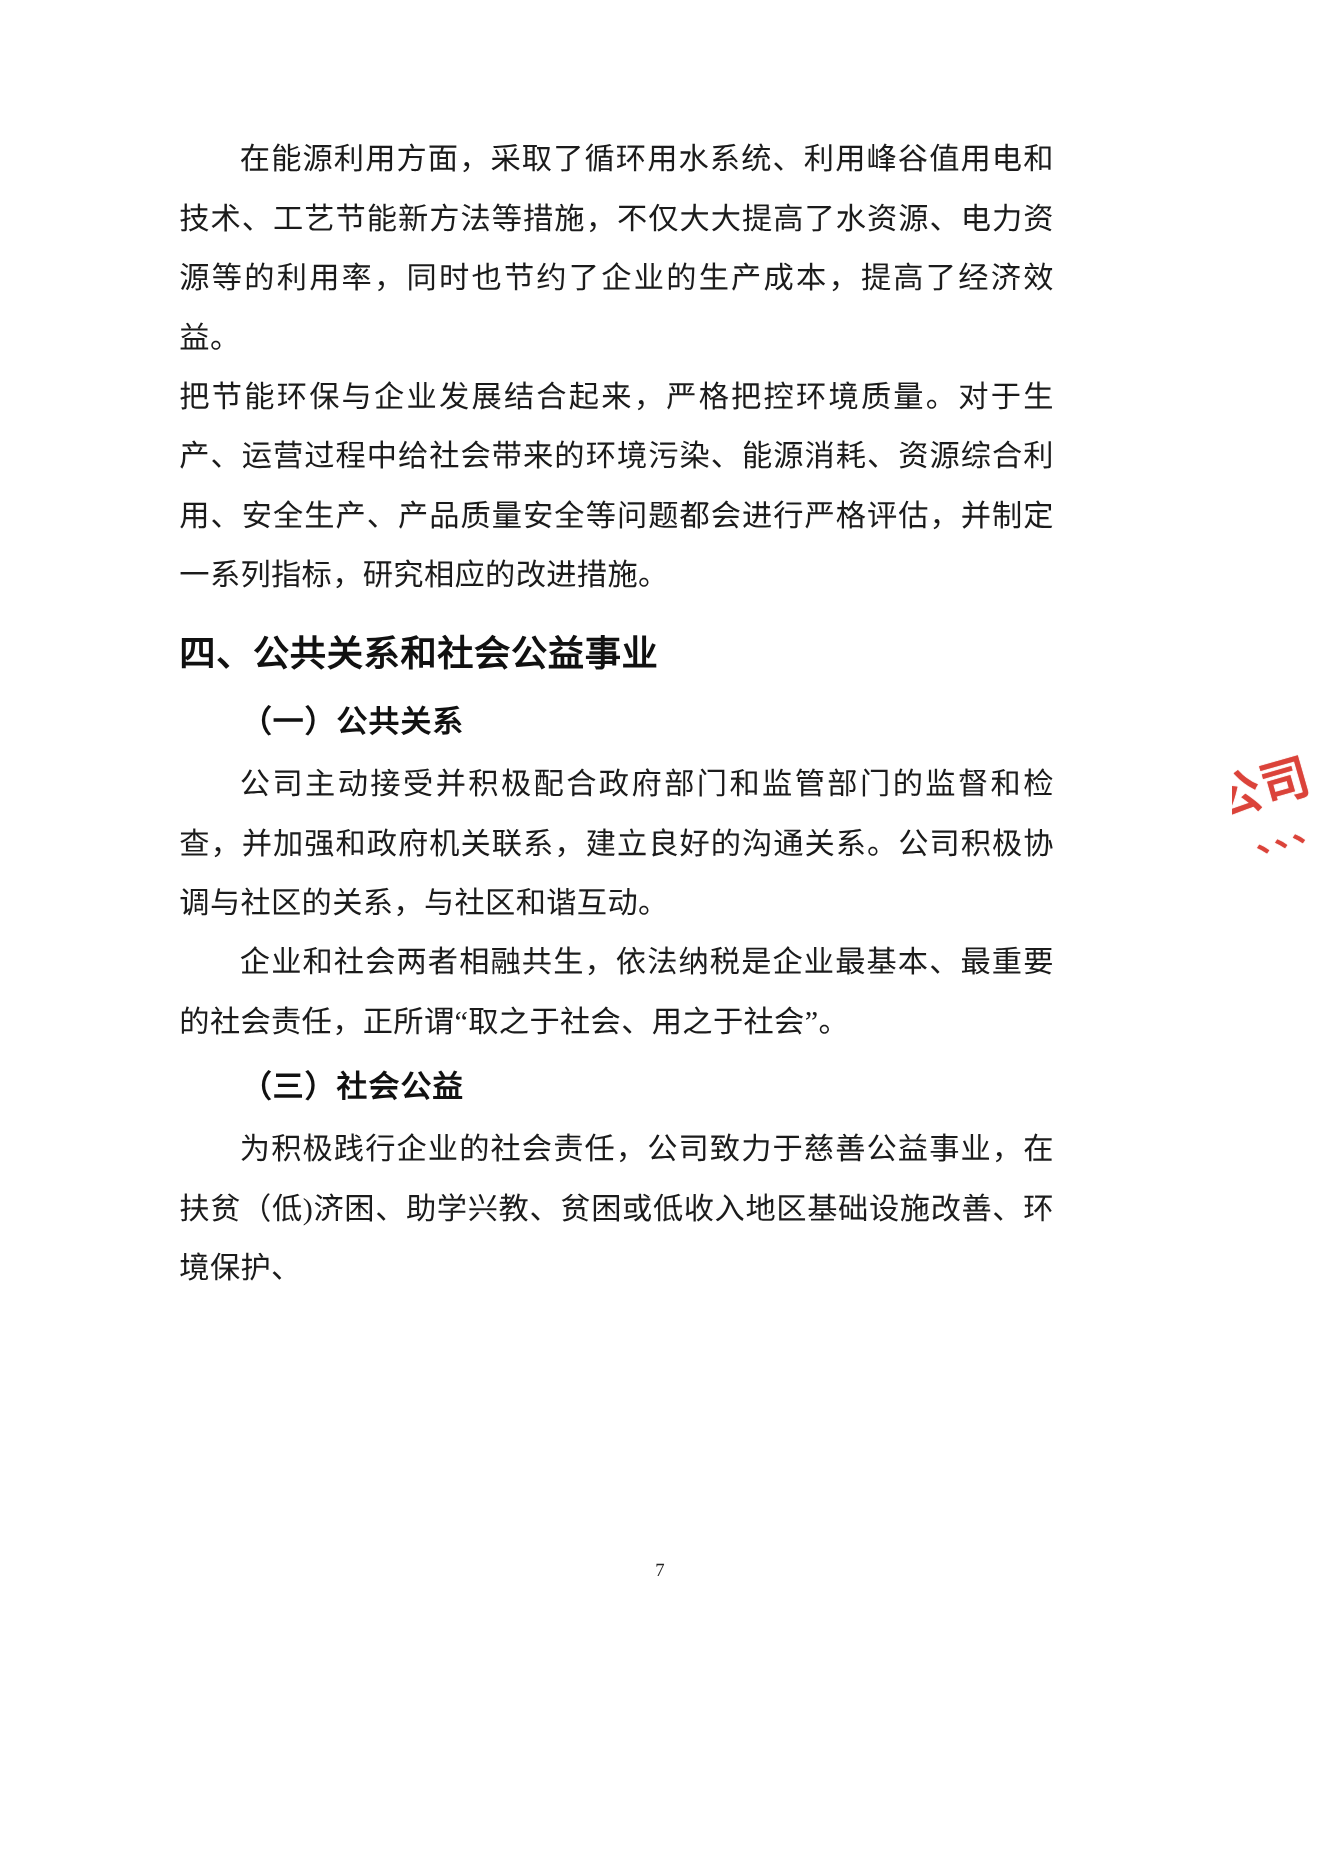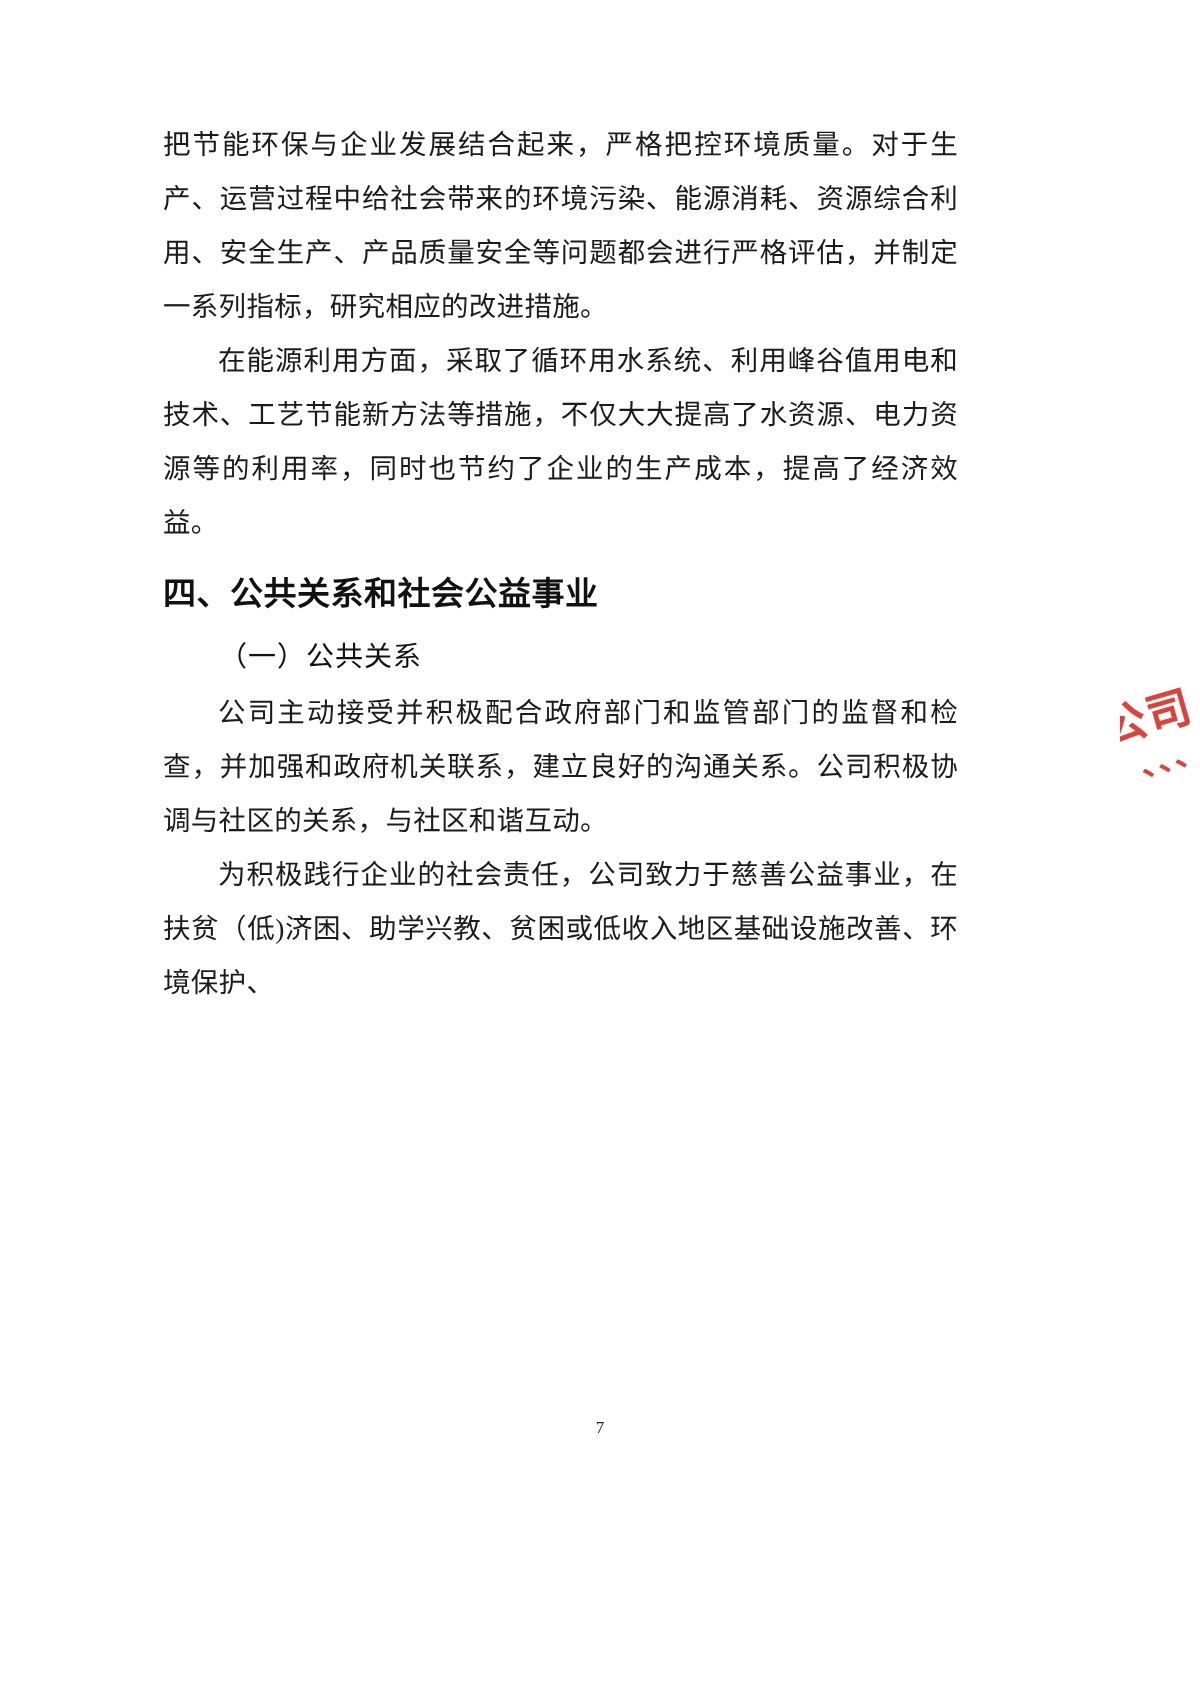--- a/index.html
+++ b/index.html
@@ -119,9 +119,9 @@
 
   <div class="content">
 
+    <p class="para indent">在能源利用方面，采取了循环用水系统、利用峰谷值用电和技术、工艺节能新方法等措施，不仅大大提高了水资源、电力资源等的利用率，同时也节约了企业的生产成本，提高了经济效益。</p>
+
     <p class="para">把节能环保与企业发展结合起来，严格把控环境质量。对于生产、运营过程中给社会带来的环境污染、能源消耗、资源综合利用、安全生产、产品质量安全等问题都会进行严格评估，并制定一系列指标，研究相应的改进措施。</p>
-
-    <p class="para indent">在能源利用方面，采取了循环用水系统、利用峰谷值用电和技术、工艺节能新方法等措施，不仅大大提高了水资源、电力资源等的利用率，同时也节约了企业的生产成本，提高了经济效益。</p>
 
 
     <h2 class="h-section">四、公共关系和社会公益事业</h2>

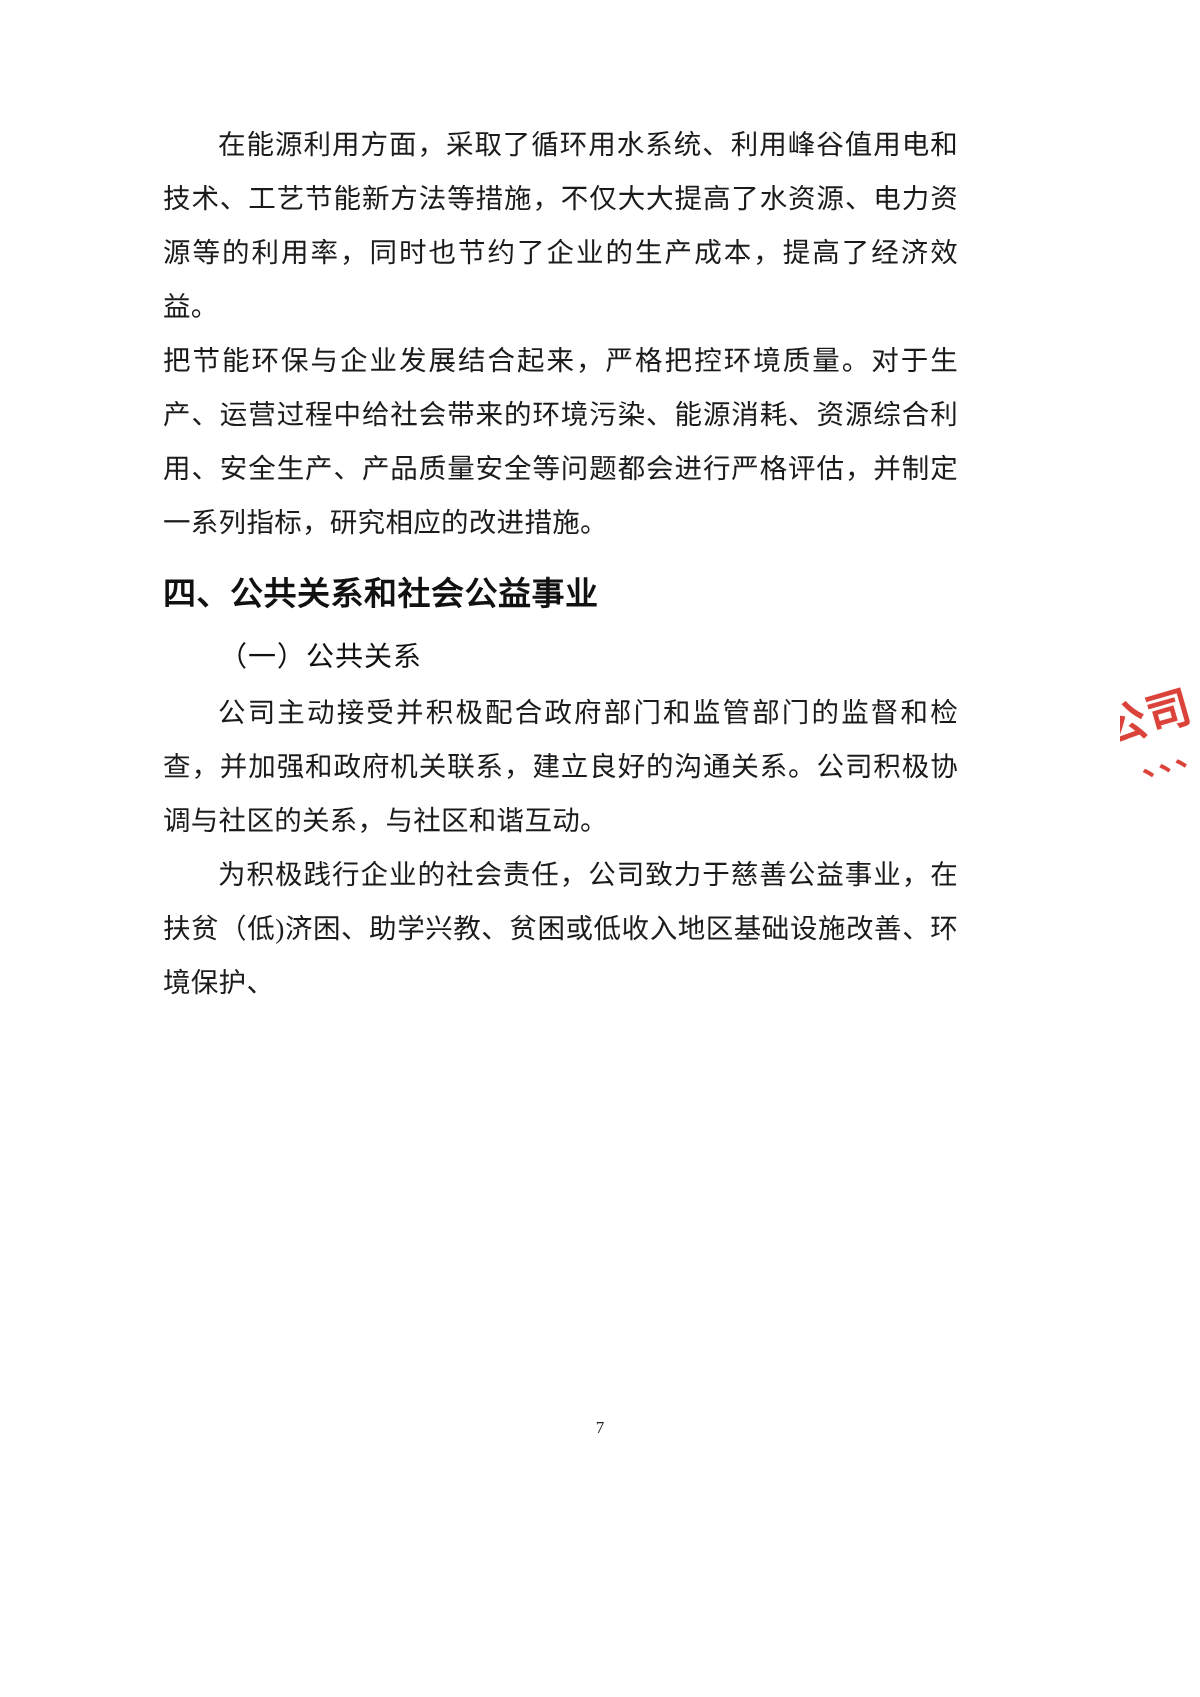--- a/index.html
+++ b/index.html
@@ -56,7 +56,7 @@
   .h-sub {
     font-size: 28px;
     line-height: 58px;
-    font-weight: normal;
+    font-weight: bold;
     color: #111;
     margin: 4px 0 0 0;
     text-indent: 2em;

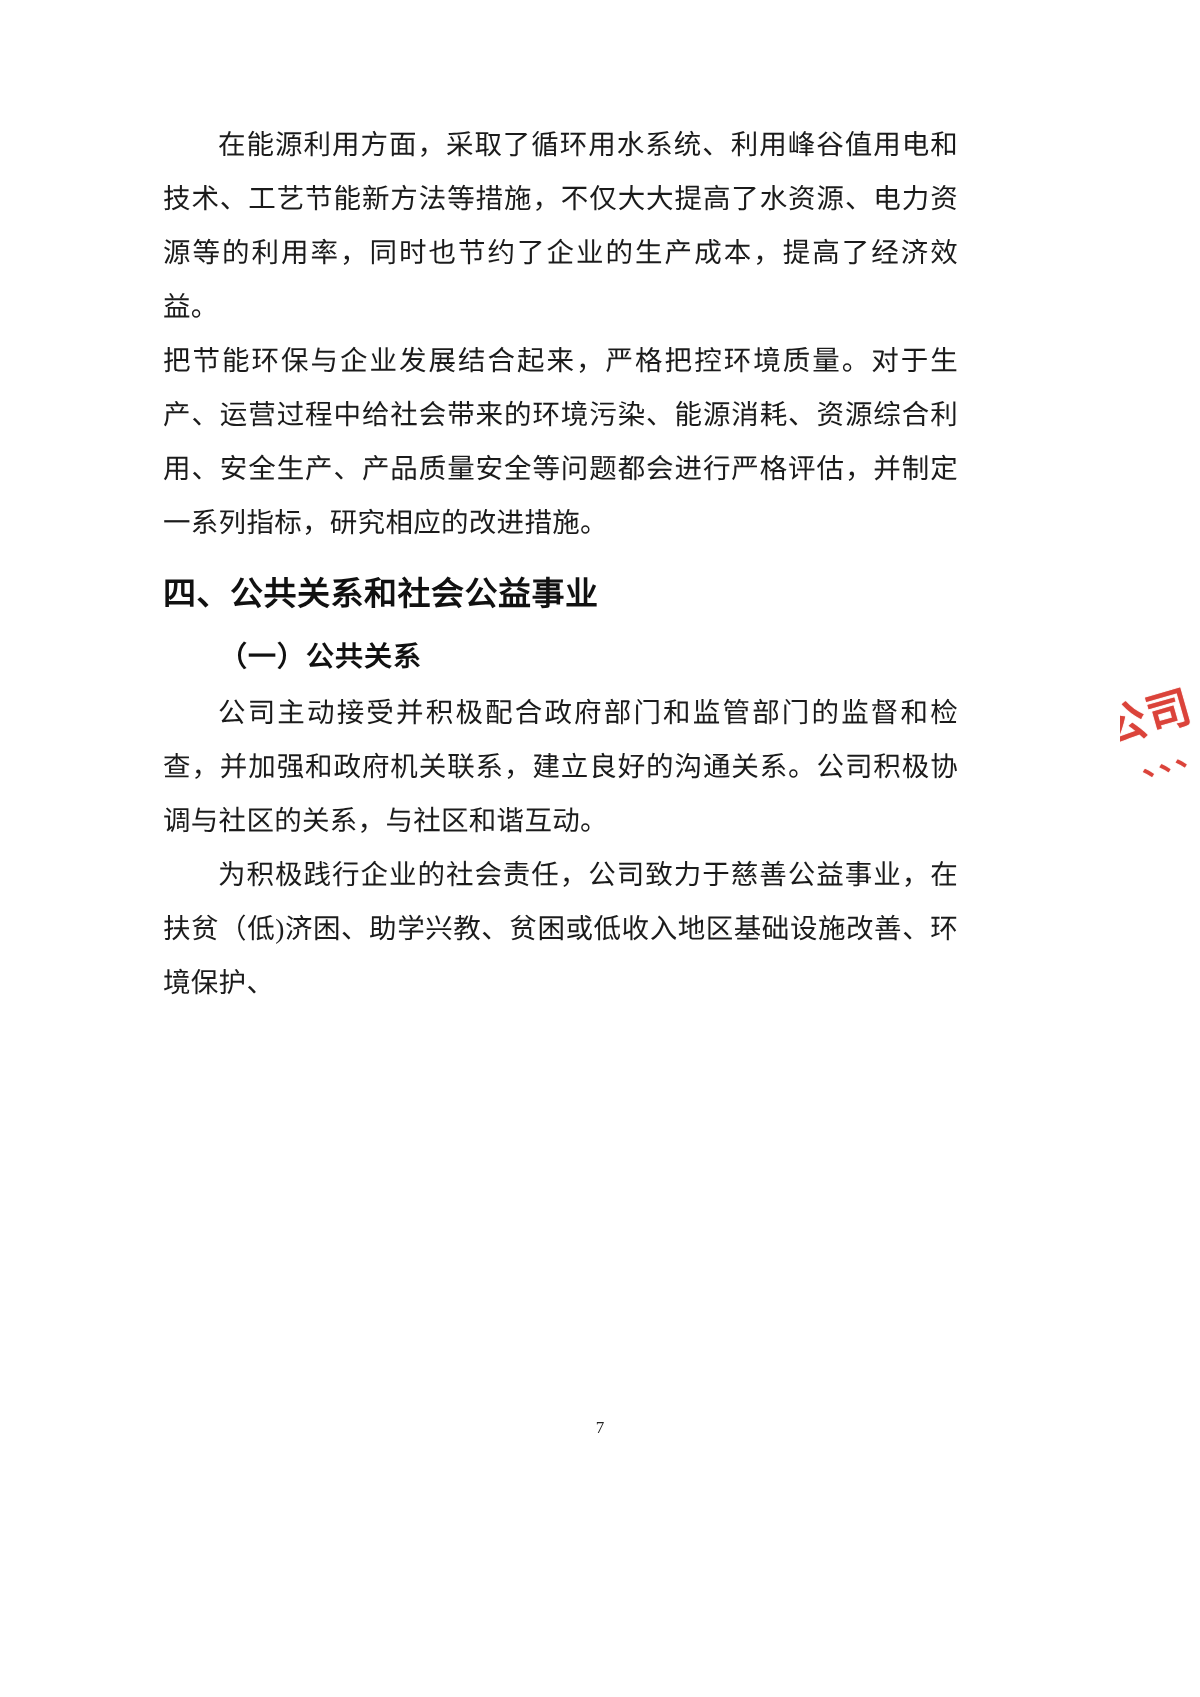--- a/index.html
+++ b/index.html
@@ -131,6 +131,7 @@
     <p class="para indent">公司主动接受并积极配合政府部门和监管部门的监督和检查，并加强和政府机关联系，建立良好的沟通关系。公司积极协调与社区的关系，与社区和谐互动。</p>
 
 
+    <p class="para indent">企业和社会两者相融共生，依法纳税是企业最基本、最重要的社会责任，正所谓“取之于社会、用之于社会”。</p>
 
 
     <p class="para indent">为积极践行企业的社会责任，公司致力于慈善公益事业，在扶贫（低)济困、助学兴教、贫困或低收入地区基础设施改善、环境保护、</p>

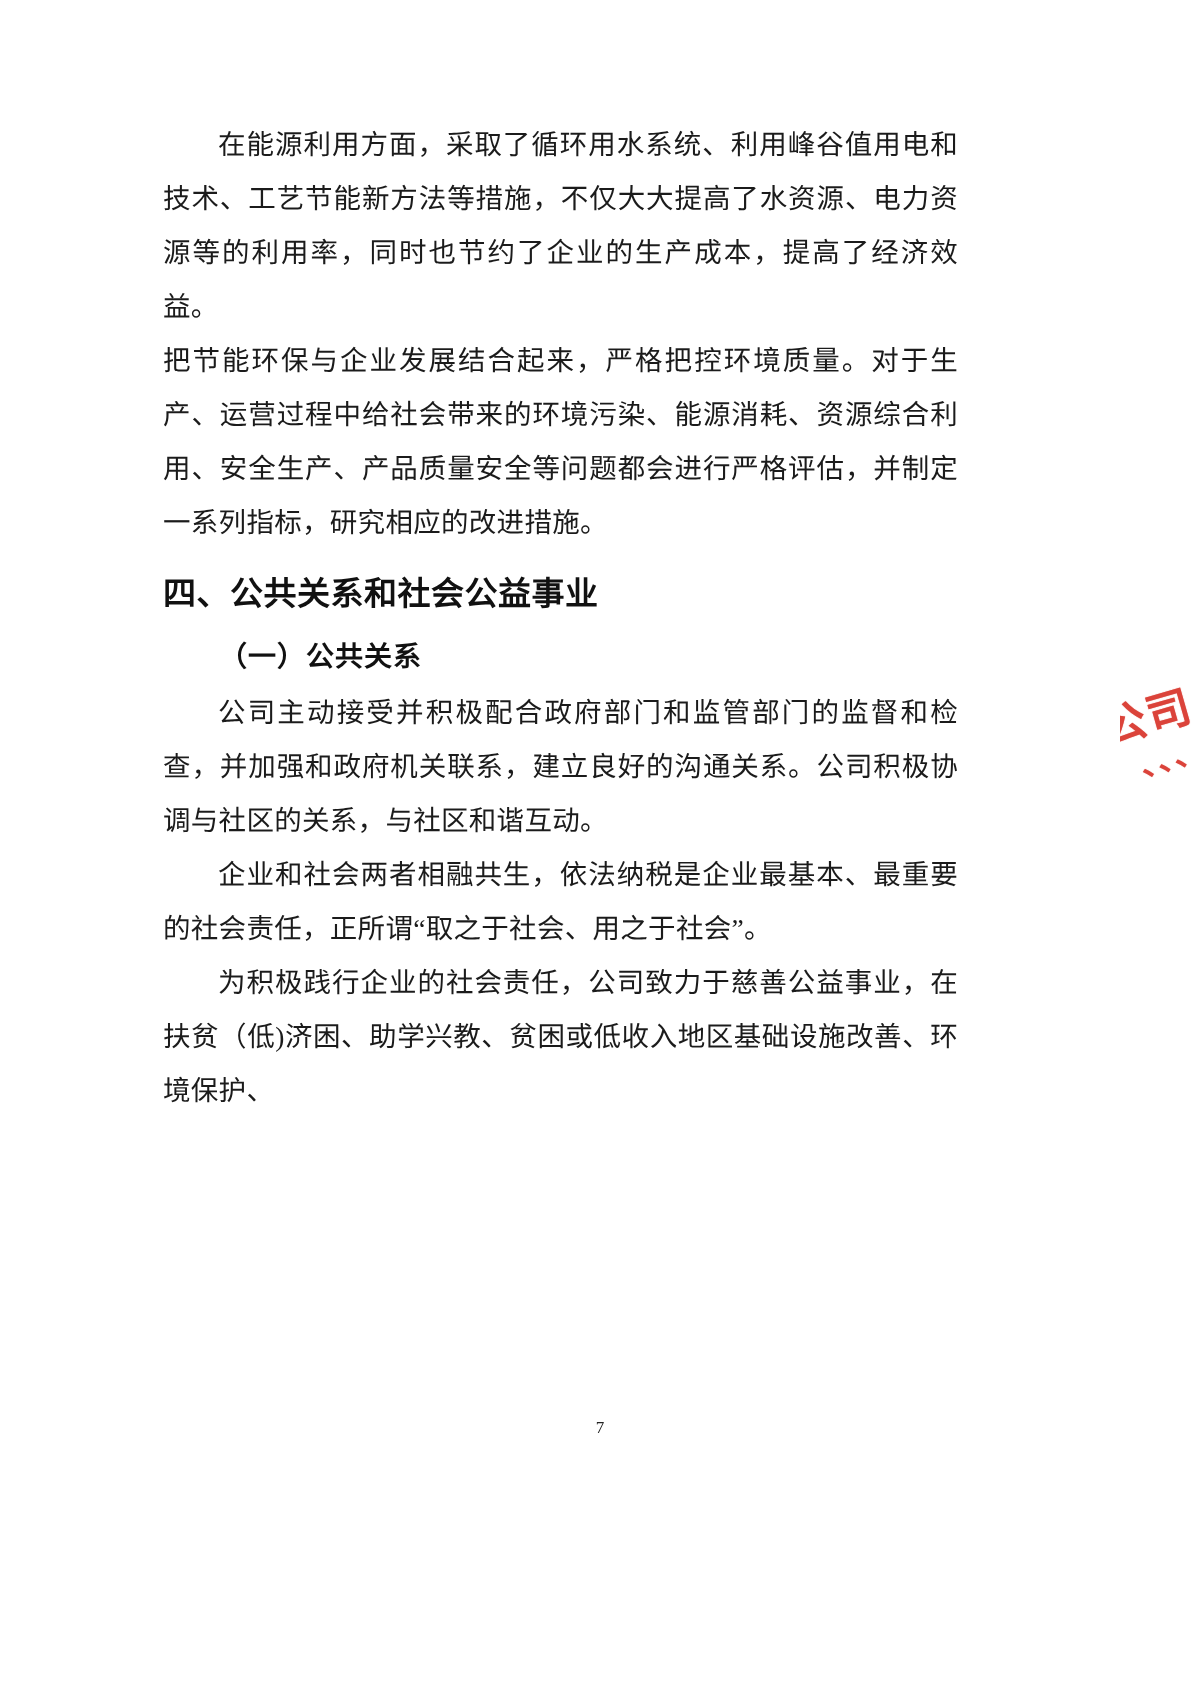--- a/index.html
+++ b/index.html
@@ -133,6 +133,7 @@
 
     <p class="para indent">企业和社会两者相融共生，依法纳税是企业最基本、最重要的社会责任，正所谓“取之于社会、用之于社会”。</p>
 
+    <h3 class="h-sub">（三）社会公益</h3>
 
     <p class="para indent">为积极践行企业的社会责任，公司致力于慈善公益事业，在扶贫（低)济困、助学兴教、贫困或低收入地区基础设施改善、环境保护、</p>
 

